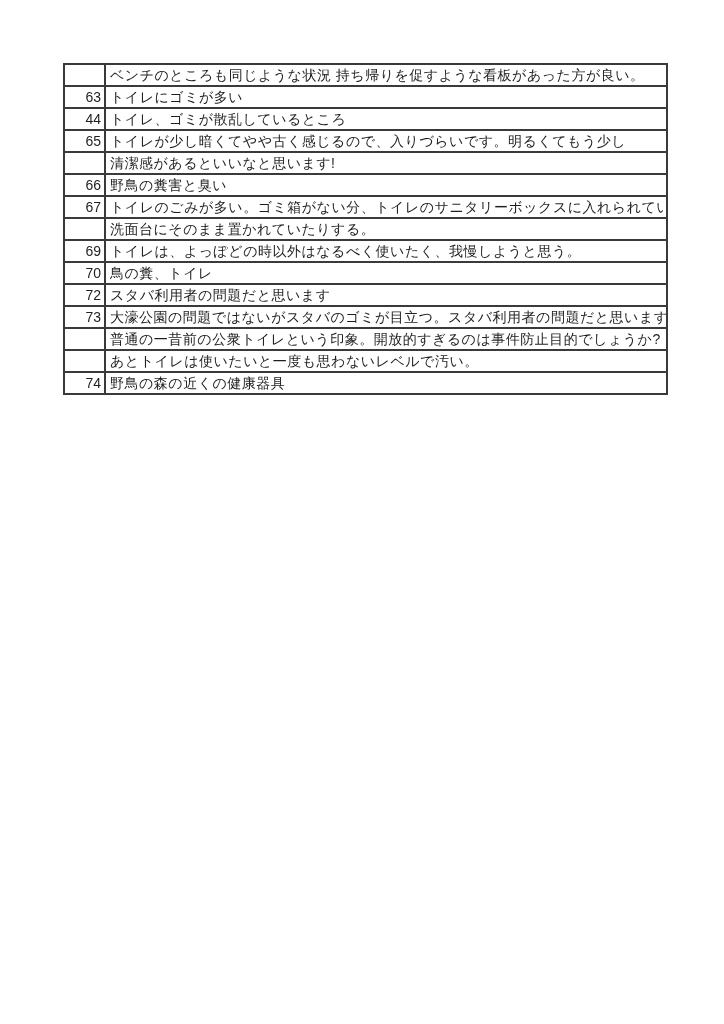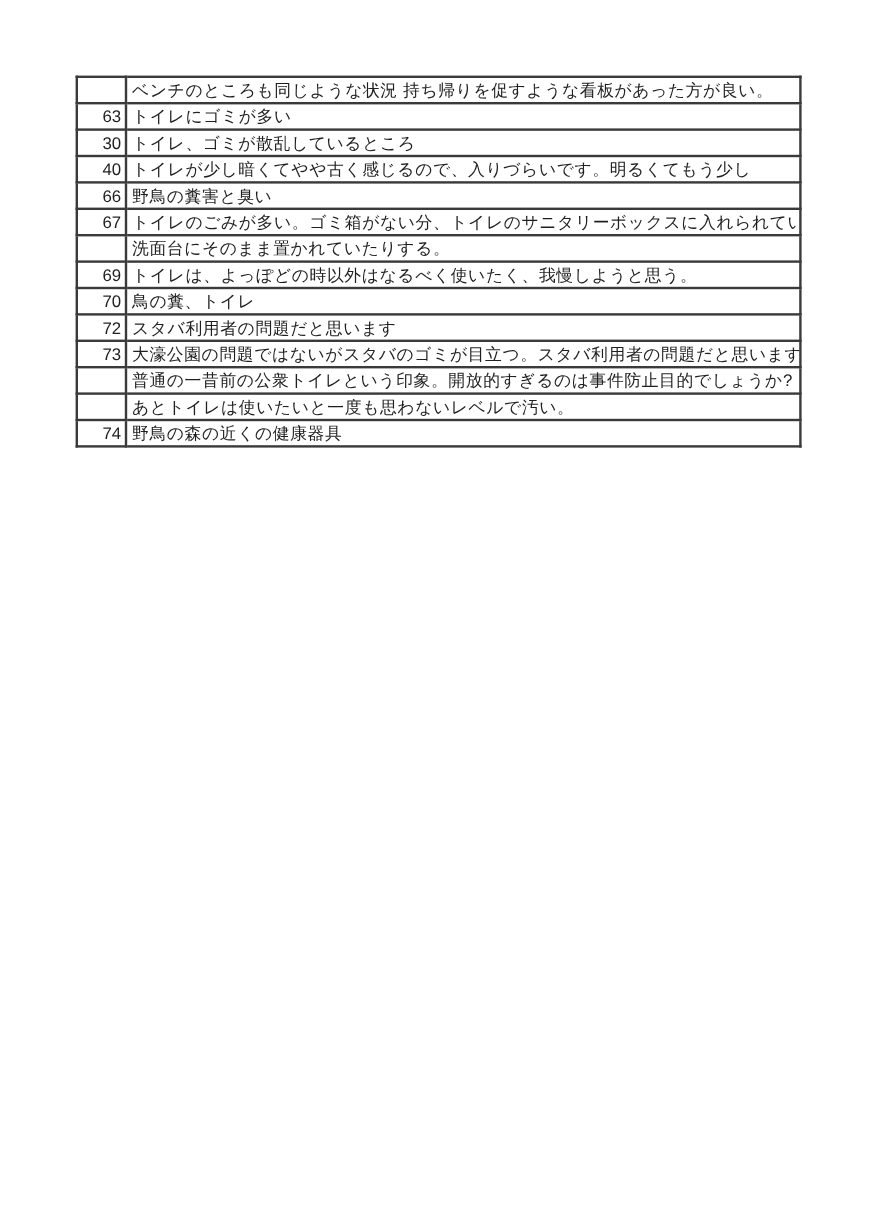--- a/index.html
+++ b/index.html
@@ -59,7 +59,7 @@
         <td class="txt">トイレにゴミが多い</td>
       </tr>
       <tr>
-        <td class="num">30</td>
+        <td class="num">44</td>
         <td class="txt">トイレ、ゴミが散乱しているところ</td>
       </tr>
       <tr>

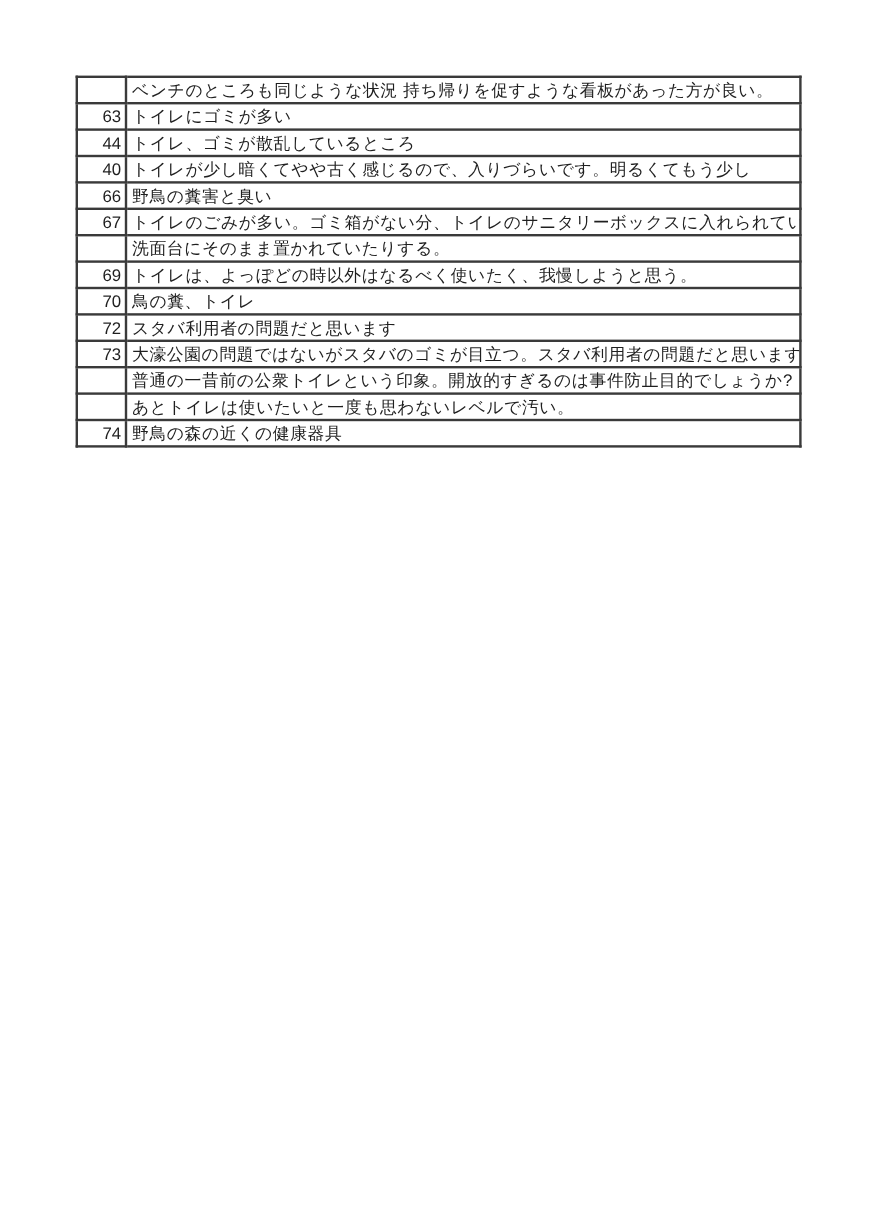--- a/index.html
+++ b/index.html
@@ -63,7 +63,7 @@
         <td class="txt">トイレ、ゴミが散乱しているところ</td>
       </tr>
       <tr>
-        <td class="num">40</td>
+        <td class="num">65</td>
         <td class="txt">トイレが少し暗くてやや古く感じるので、入りづらいです。明るくてもう少し</td>
       </tr>
       <tr>

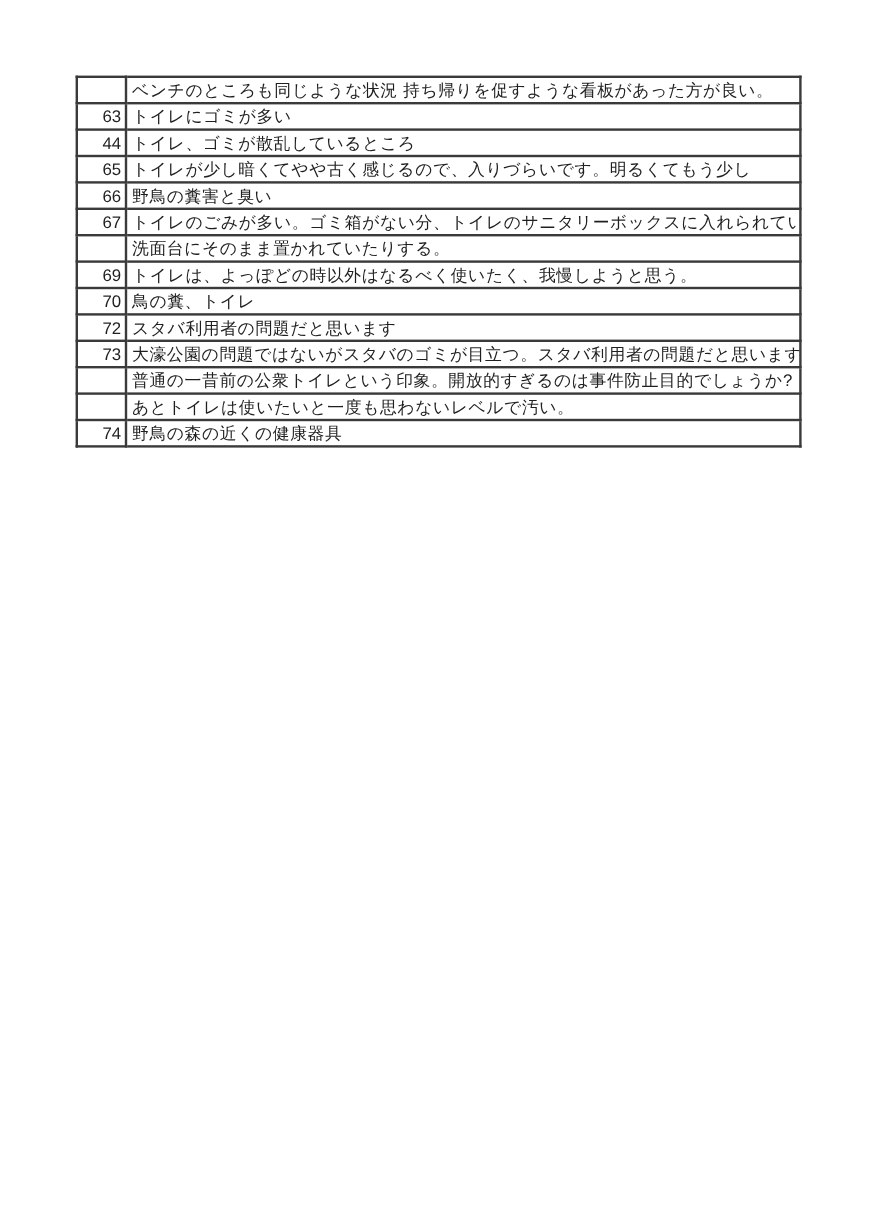--- a/index.html
+++ b/index.html
@@ -67,6 +67,10 @@
         <td class="txt">トイレが少し暗くてやや古く感じるので、入りづらいです。明るくてもう少し</td>
       </tr>
       <tr>
+        <td class="num"></td>
+        <td class="txt">清潔感があるといいなと思います!</td>
+      </tr>
+      <tr>
         <td class="num">66</td>
         <td class="txt">野鳥の糞害と臭い</td>
       </tr>

